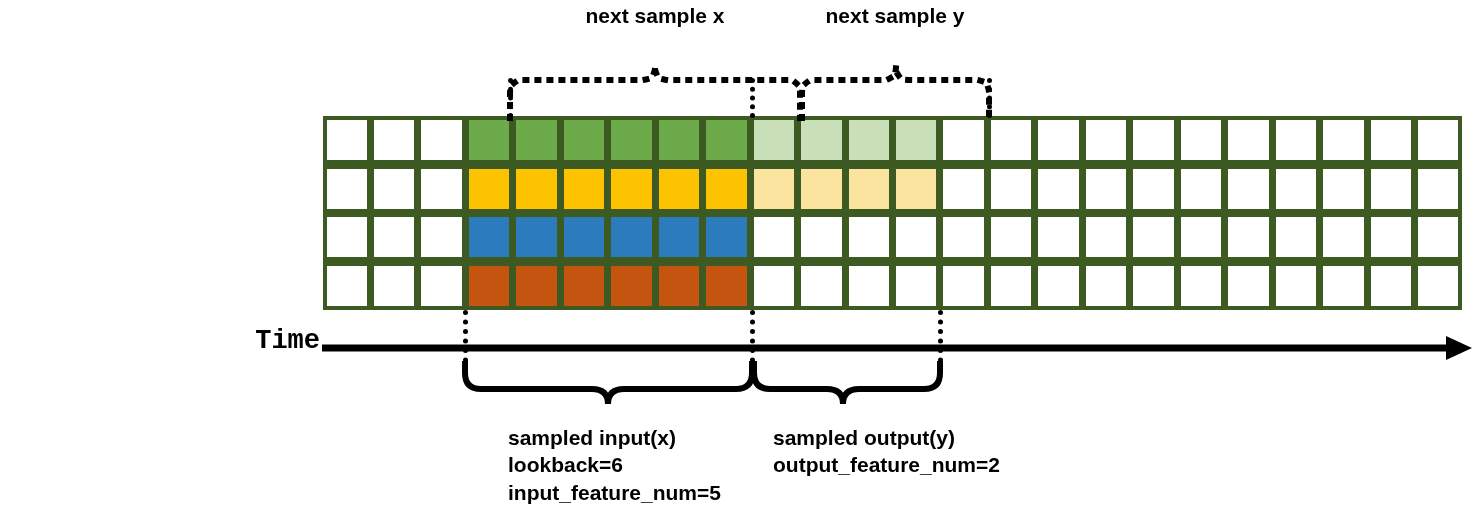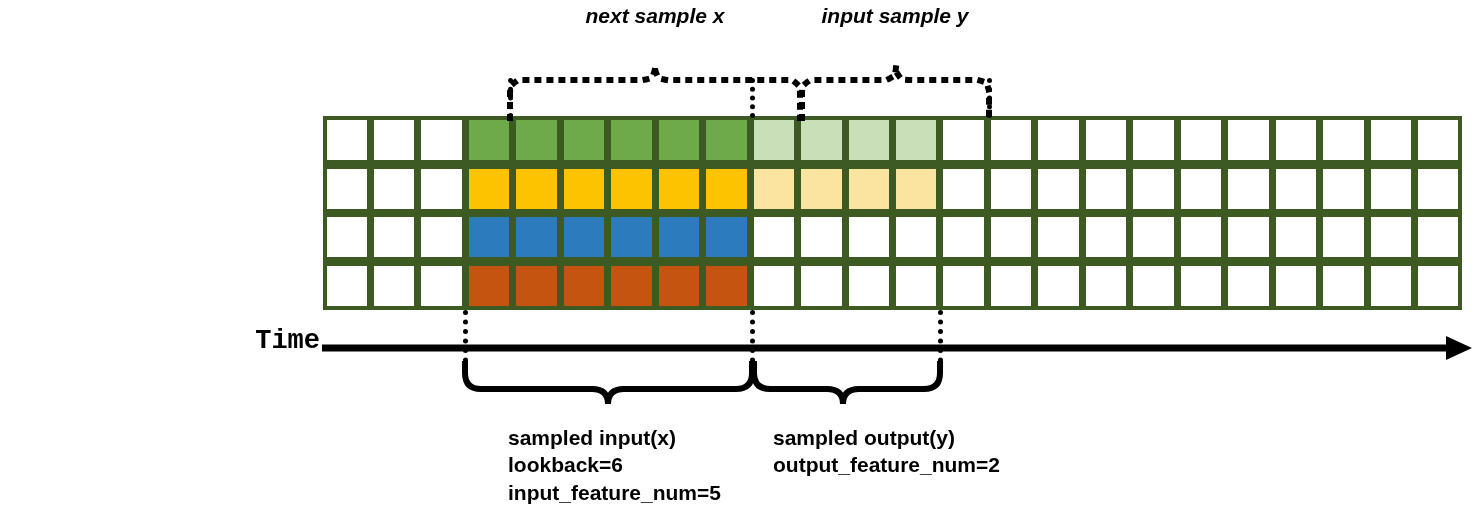--- a/index.html
+++ b/index.html
@@ -115,7 +115,6 @@
   .top-caption {
     position: absolute;
     font-size: 21px;
-    font-style: italic;
     font-weight: 600;
     color: #000000;
     white-space: nowrap;

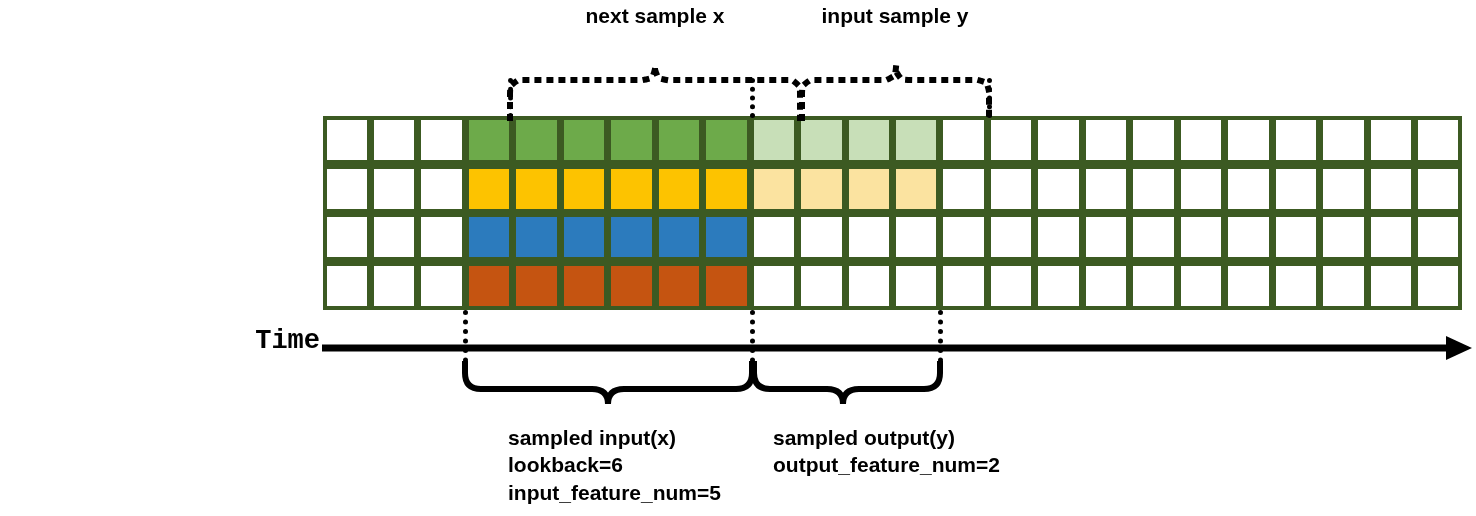--- a/index.html
+++ b/index.html
@@ -265,7 +265,7 @@
   </svg>
 
   <div class="top-caption" style="left:560px; top:4px; width:190px;">next sample x</div>
-  <div class="top-caption" style="left:800px; top:4px; width:190px;">input sample y</div>
+  <div class="top-caption" style="left:800px; top:4px; width:190px;">next sample y</div>
 
   <svg class="svg-layer" viewBox="0 0 1476 516">
     <path d="M 465,361 L 465,373 Q 465,389 481,389 L 592,389 Q 608,389 608,404 Q 608,389 624,389 L 736,389 Q 752,389 752,373 L 752,361" fill="none" stroke="#000" stroke-width="6" stroke-linecap="butt"></path>

